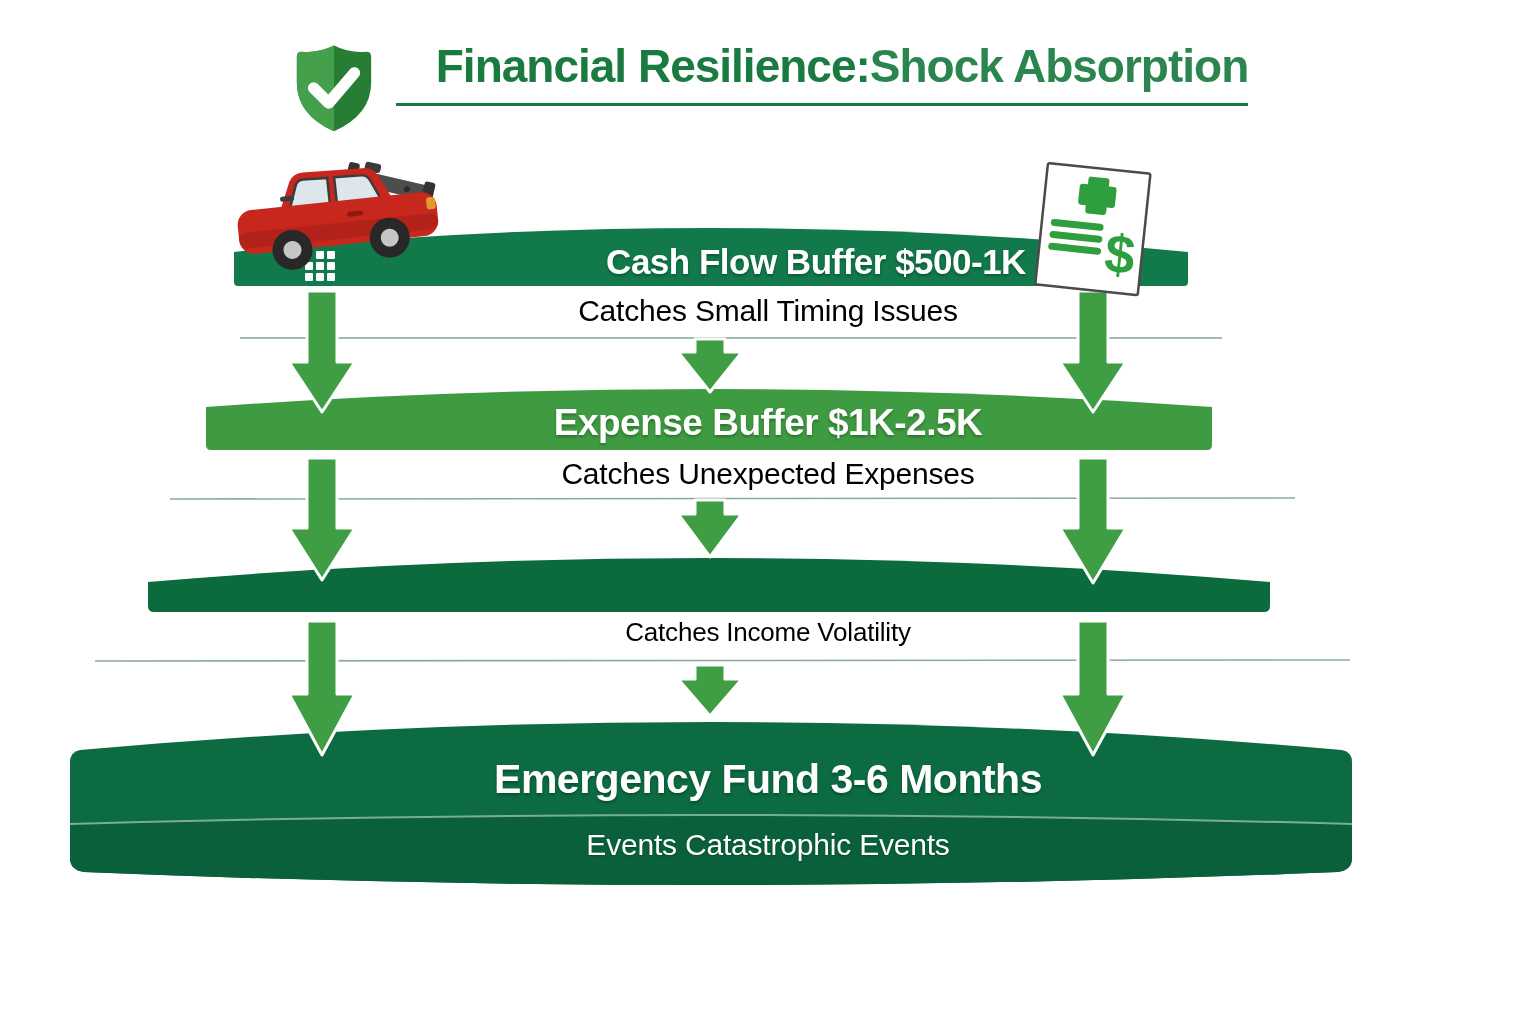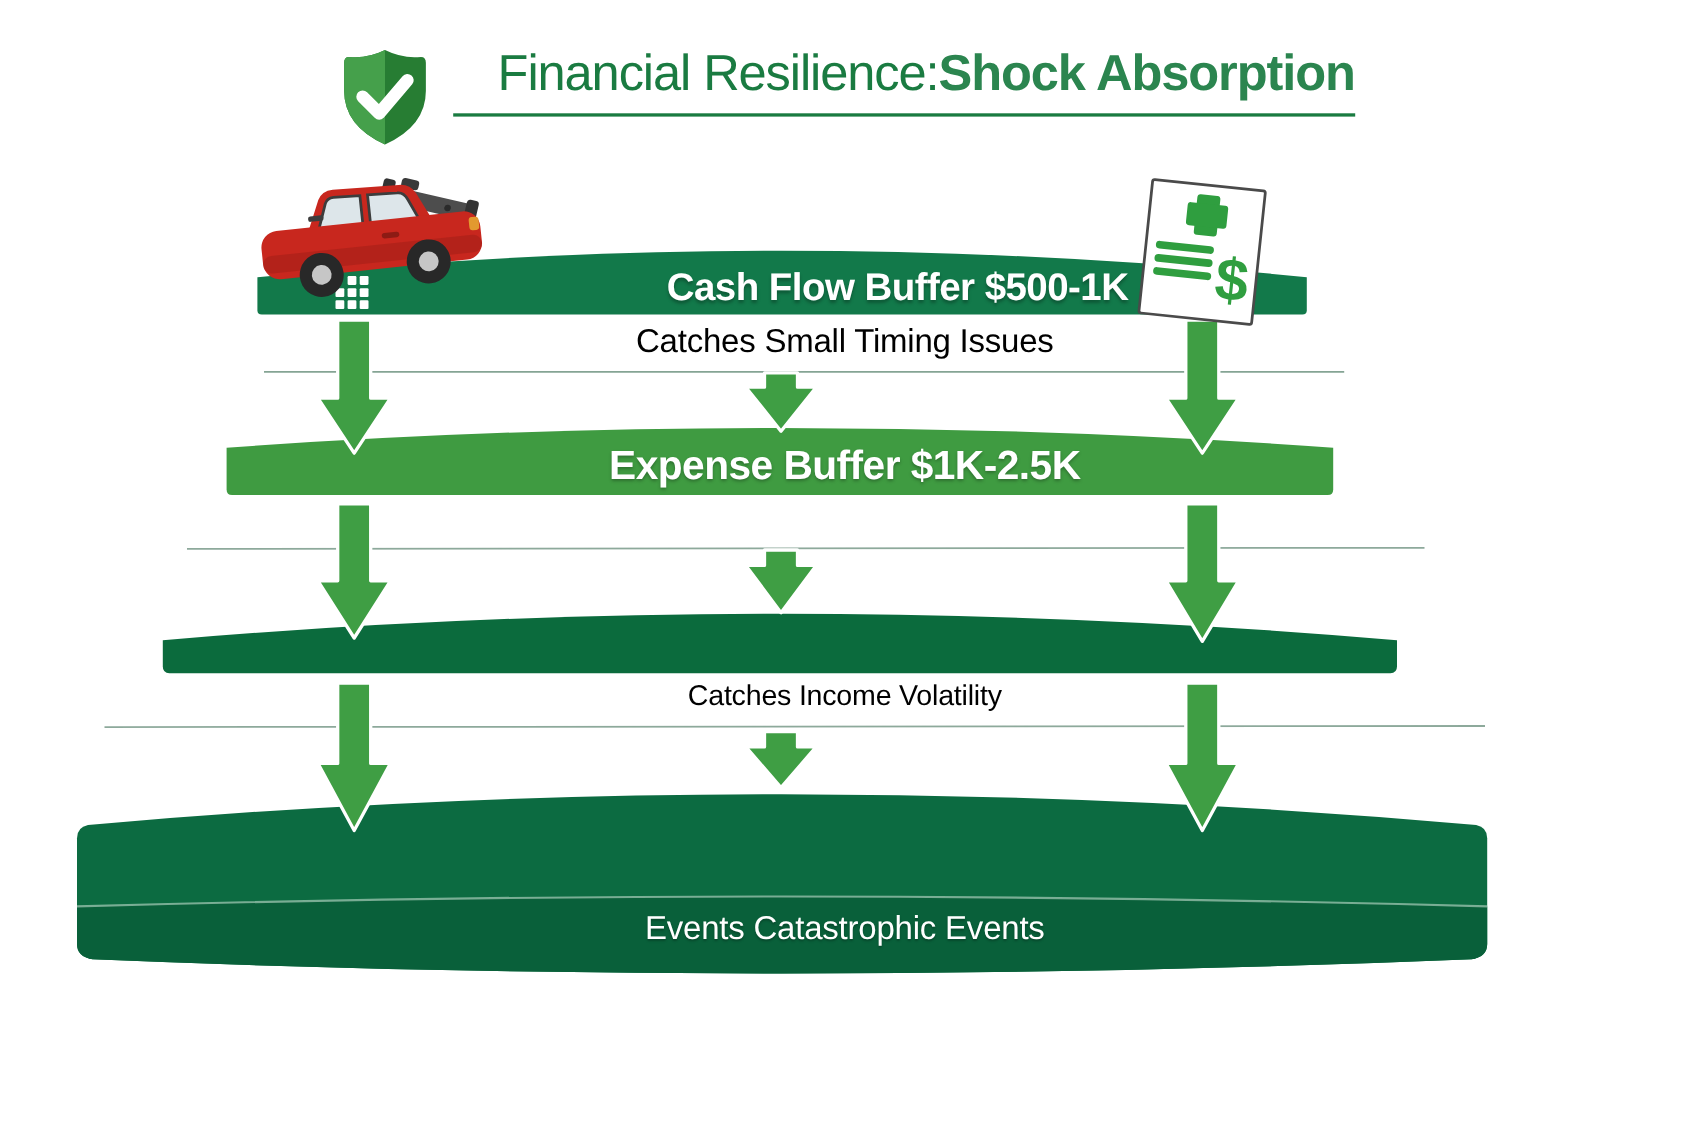--- a/index.html
+++ b/index.html
@@ -22,7 +22,7 @@
     line-height:1.15;
     letter-spacing:-1px;
   }
-  .t-bold{font-weight:400;margin-left:40px;}
+  .t-bold{font-weight:700;margin-left:40px;}
   .t-light{font-weight:700;opacity:.92;margin-left:0;}
   
   .scene{position:absolute;left:0;top:0;}

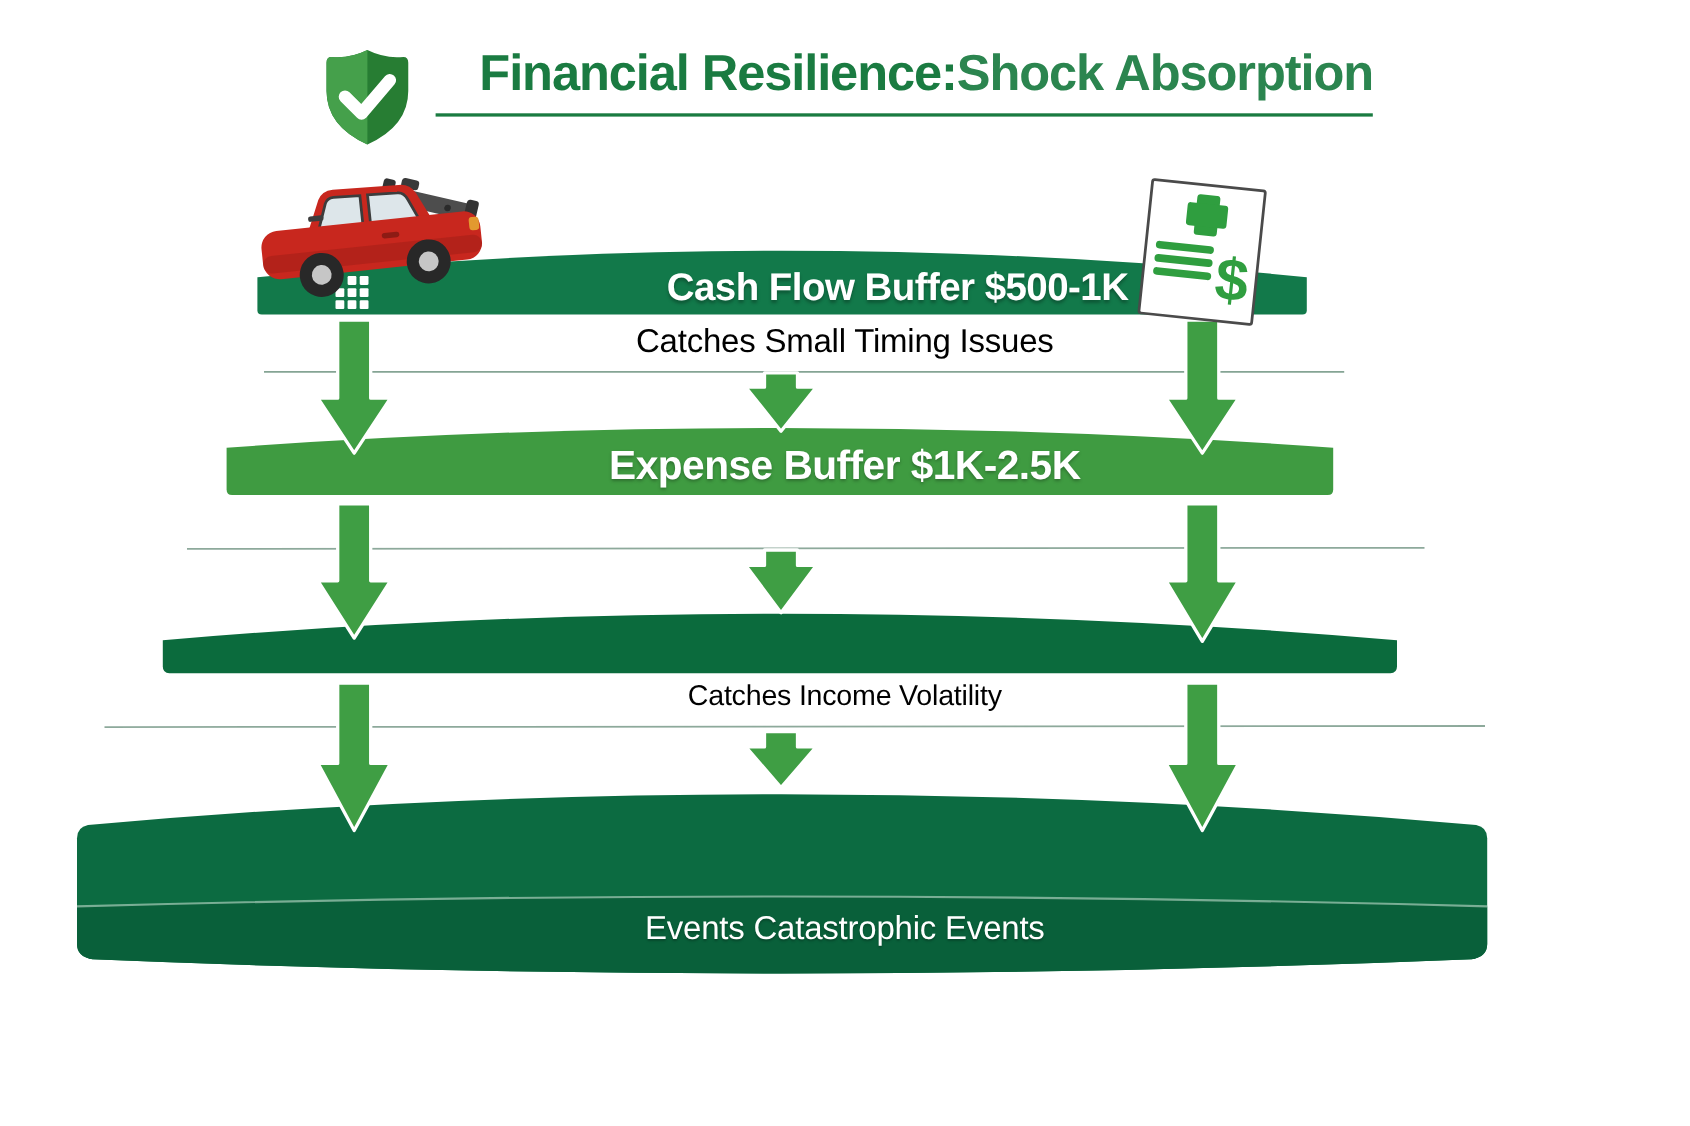--- a/index.html
+++ b/index.html
@@ -156,6 +156,7 @@
   <div class="bar-caption cap-1">Catches Small Timing Issues</div>
 
   <div class="bar-label lbl-2">Expense Buffer $1K-2.5K</div>
+  <div class="bar-caption cap-2">Catches Unexpected Expenses</div>
 
   <div class="bar-caption cap-3">Catches Income Volatility</div>
 

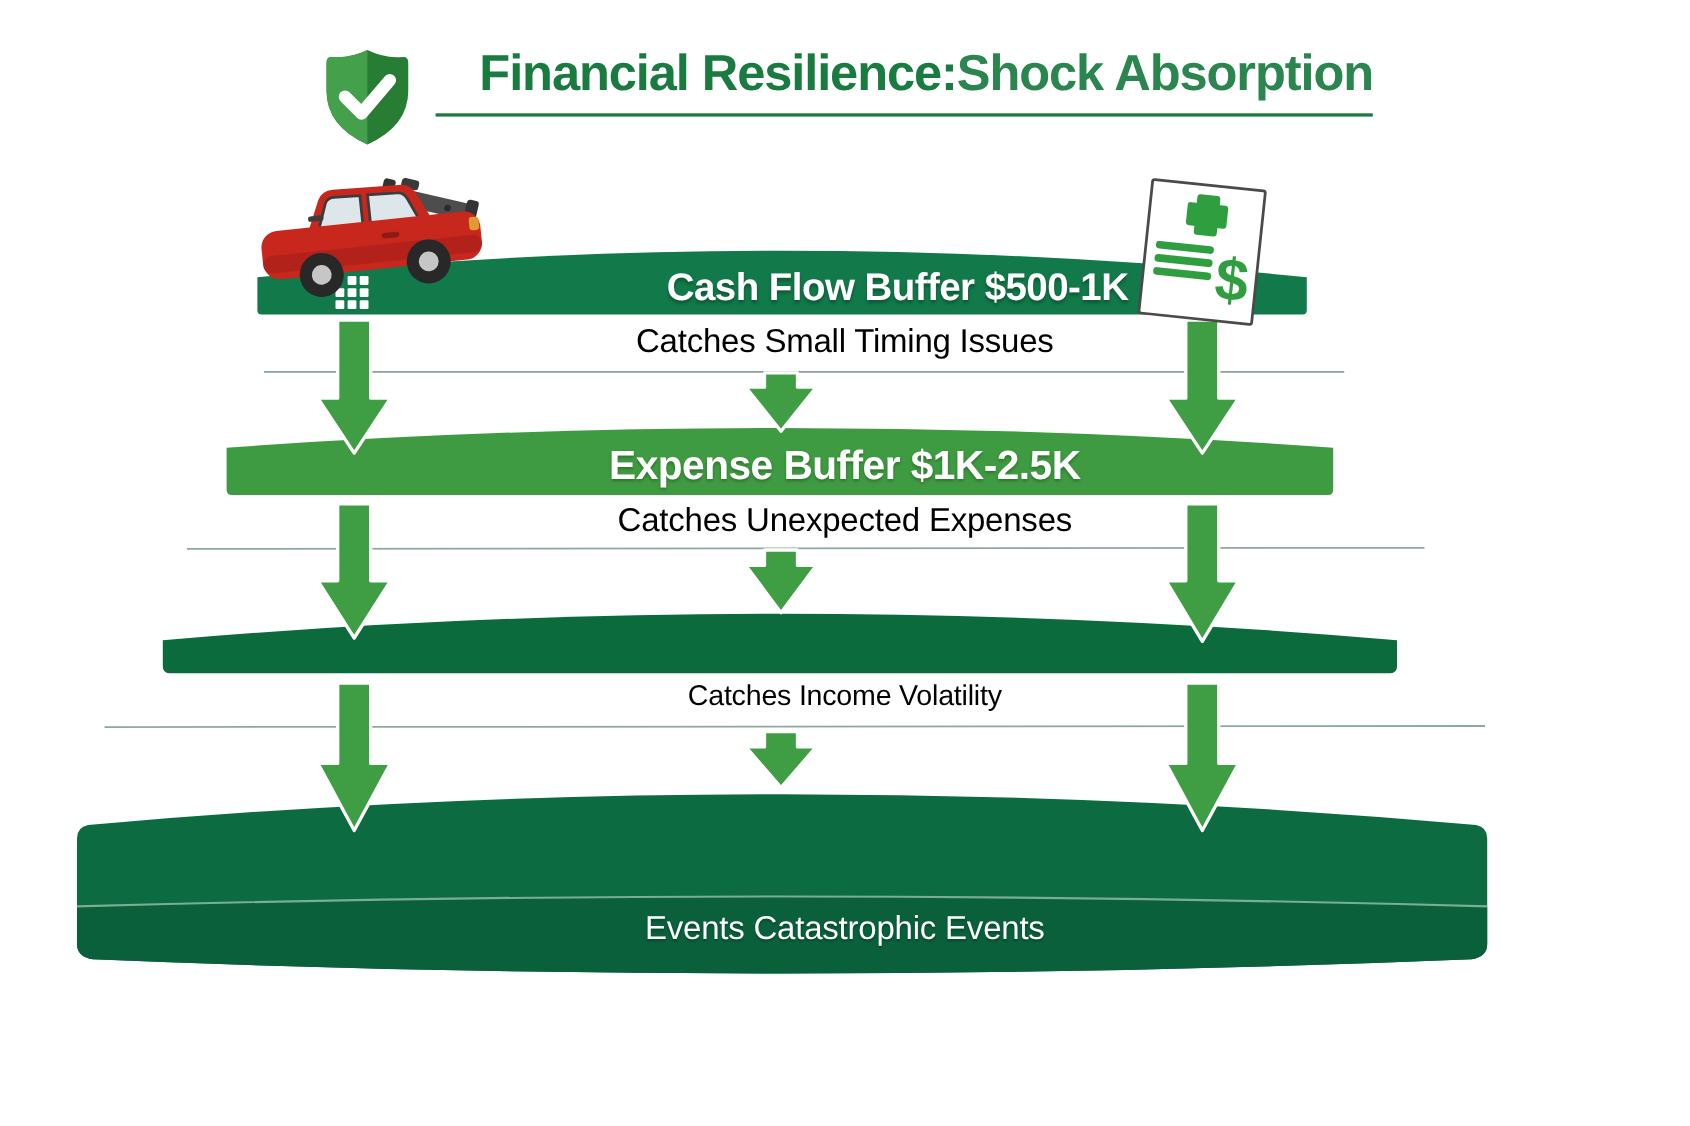--- a/index.html
+++ b/index.html
@@ -160,6 +160,7 @@
 
   <div class="bar-caption cap-3">Catches Income Volatility</div>
 
+  <div class="bar-label lbl-4">Emergency Fund 3-6 Months</div>
   <div class="bar-caption cap-4">Events Catastrophic Events</div>
 
 </div>

